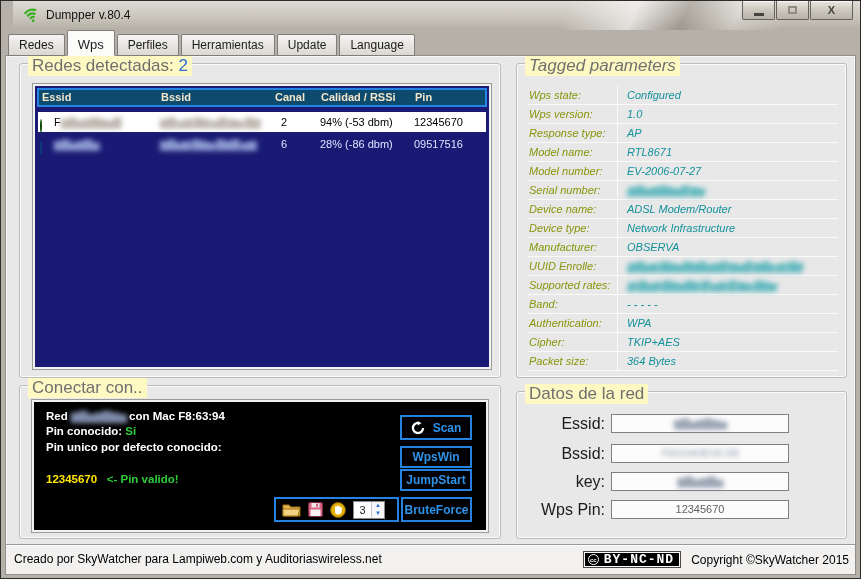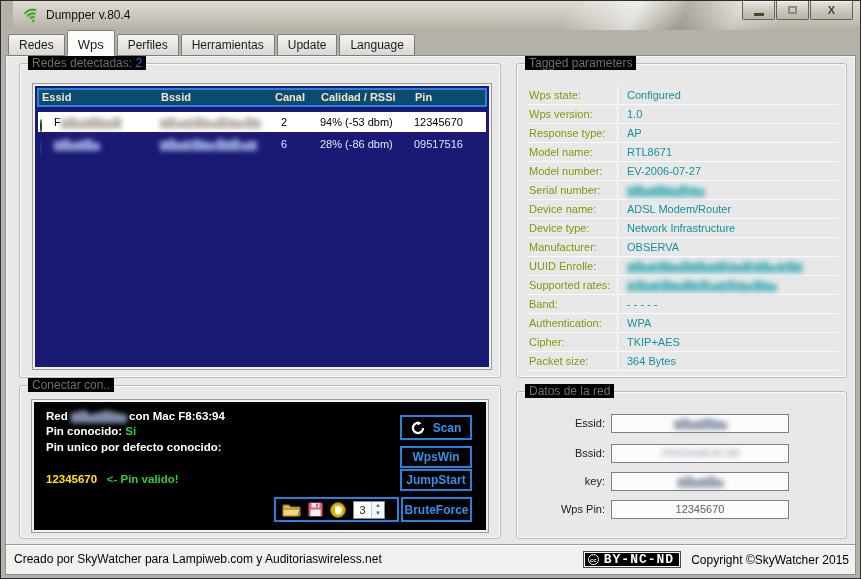--- a/index.html
+++ b/index.html
@@ -37,8 +37,8 @@
 
   .groupbox{ position:absolute; border:1px solid #bcbcbc; border-radius:3px;
     box-shadow:inset 0 0 0 1px #fbfbfb; }
-  .legend{ position:absolute; top:-8px; left:8px; background:#000000; padding:0 4px;
-    font-size:12px; color:#707070; white-space:nowrap; }
+  .legend{ position:absolute; top:-8px; left:8px; background:#fef9c3; padding:0 4px;
+    font-size:17px; color:#707070; white-space:nowrap; }
   .legend .count{ color:#2a6fd4; }
 
   

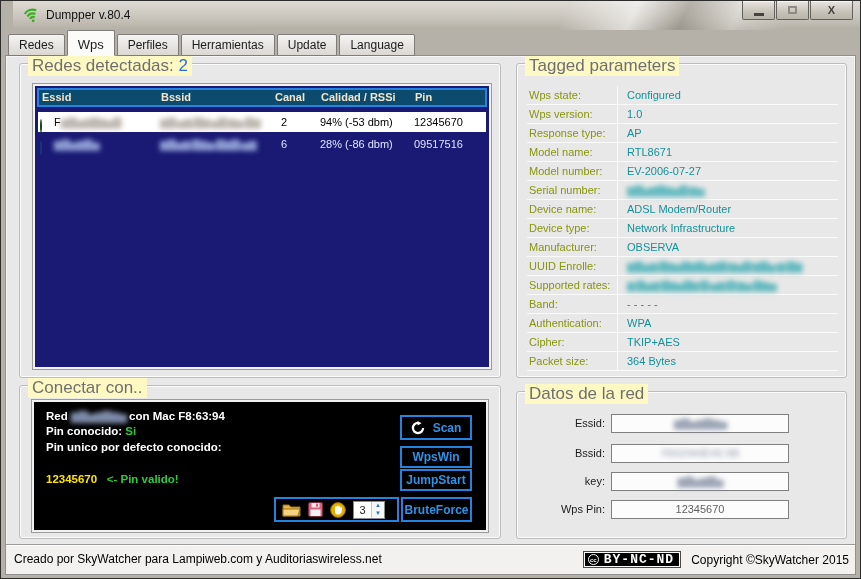--- a/index.html
+++ b/index.html
@@ -232,7 +232,7 @@
       </div>
     </div>
 
-    <div class="groupbox" style="left:510px; top:7px; width:331px; height:315px;">
+    <div class="groupbox" style="left:510px; top:7px; width:331px; height:315px;font-style:italic;">
       <div class="legend">Tagged parameters</div>
       <div class="taggrid">
         <div class="vsep"></div>

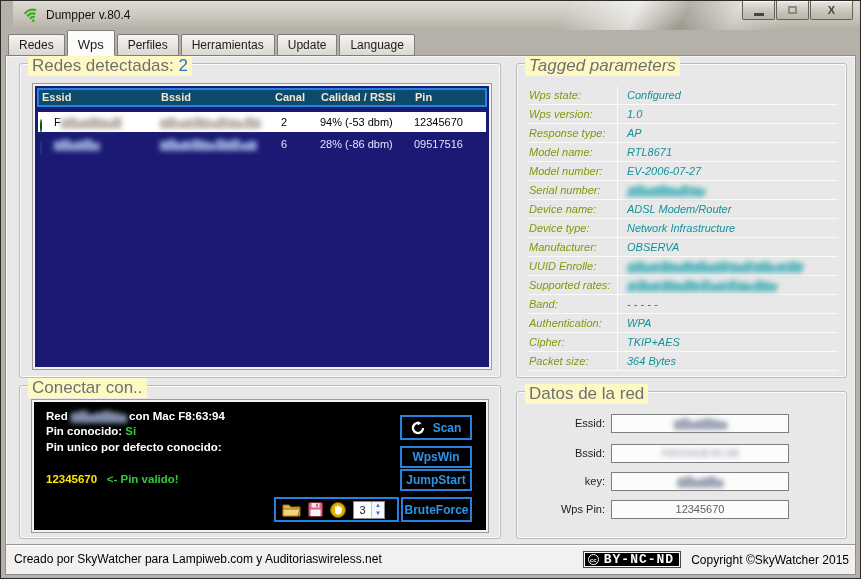--- a/index.html
+++ b/index.html
@@ -88,7 +88,7 @@
   
   .dfield{ position:absolute; left:0; width:100%; height:19px; }
   .f1{ top:22px; } .f2{ top:52px; } .f3{ top:80px; } .f4{ top:108px; }
-  .dlabel{ position:absolute; left:0; width:88px; text-align:right; font-size:11px; color:#1c1c1c; line-height:19px; }
+  .dlabel{ position:absolute; left:0; width:88px; text-align:right; font-size:16px; color:#1c1c1c; line-height:19px; }
   .dinput{ position:absolute; left:94px; width:178px; height:19px; background:#fcfcfc;
     border:1px solid #7f7f7f; text-align:center; font-size:11px; line-height:17px; color:#5f5f5f; }
 

